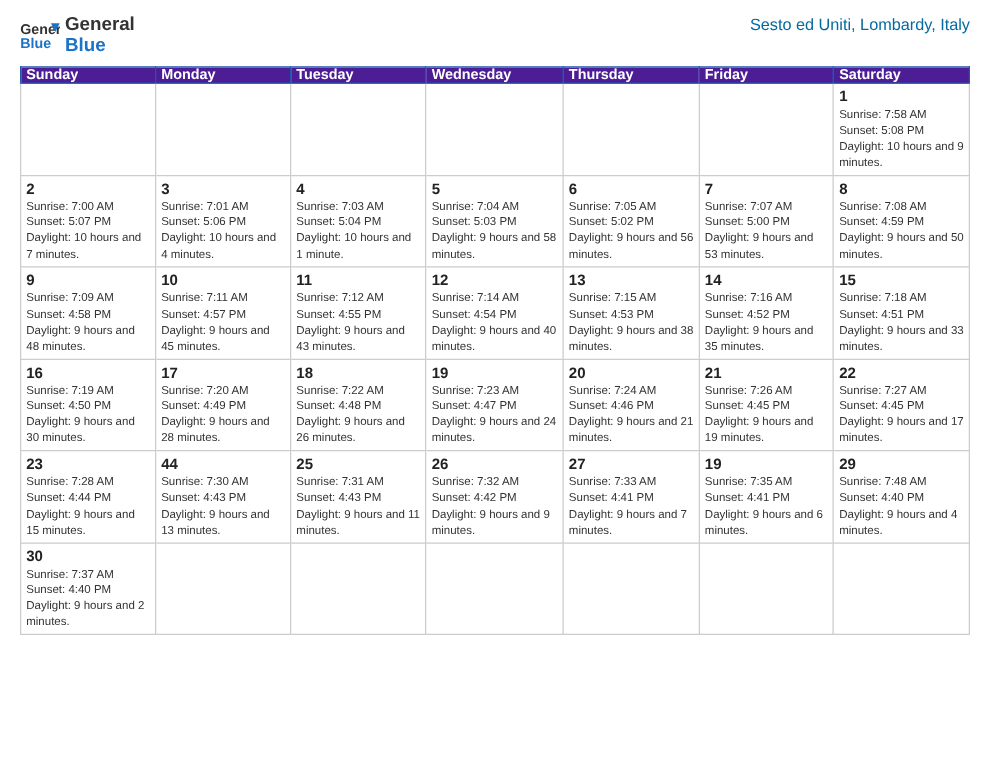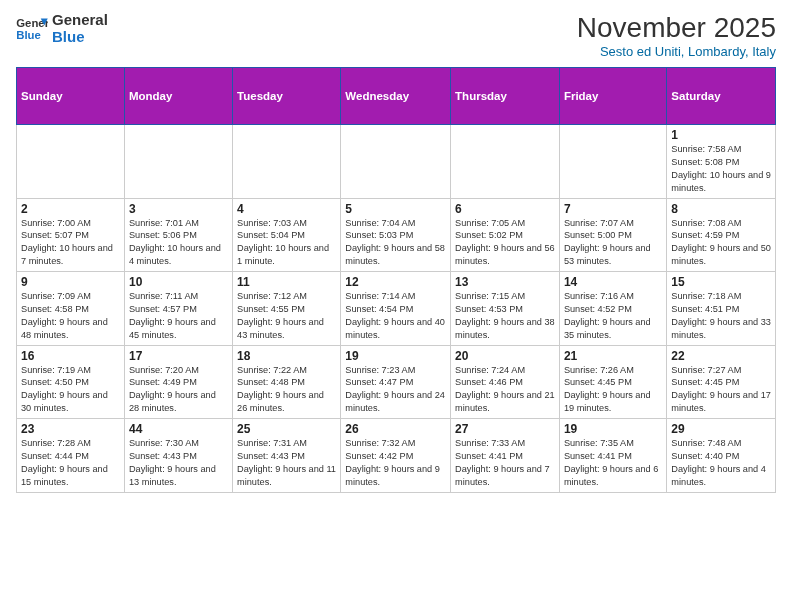--- a/index.html
+++ b/index.html
@@ -97,7 +97,6 @@
       </div>
     </div>
     <div class="title-block">
-      <div class="cal-title">November 2025</div>
       <div class="cal-subtitle">Sesto ed Uniti, Lombardy, Italy</div>
     </div>
   </div>

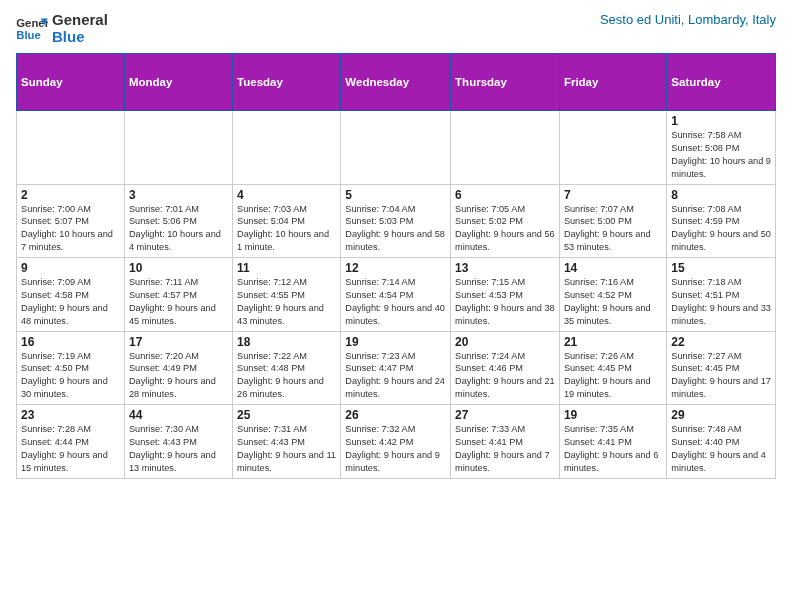--- a/index.html
+++ b/index.html
@@ -49,11 +49,11 @@
       border: 1px solid #bbb;
     }
     .calendar th {
-      background: #a21caf;
+      background: #4c1d95;
       color: #fff;
       font-size: 11.5px;
       font-weight: bold;
-      padding: 22px 4px;
+      padding: 0 4px;
       text-align: left;
       border: 1px solid #2255aa;
     }

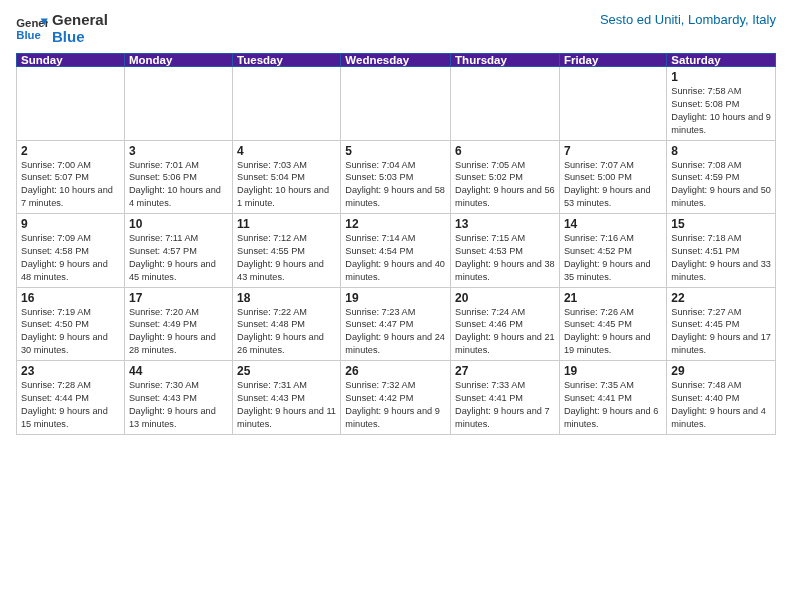--- a/index.html
+++ b/index.html
@@ -333,6 +333,21 @@
 and 4 minutes.</div>
           </td>
         </tr>
+        <tr>
+          <td>
+            <span class="day-num">30</span>
+            <div class="day-info">Sunrise: 7:37 AM
+Sunset: 4:40 PM
+Daylight: 9 hours
+and 2 minutes.</div>
+          </td>
+          <td class="empty-cell"></td>
+          <td class="empty-cell"></td>
+          <td class="empty-cell"></td>
+          <td class="empty-cell"></td>
+          <td class="empty-cell"></td>
+          <td class="empty-cell"></td>
+        </tr>
       </tbody>
   </table>
 </div>

